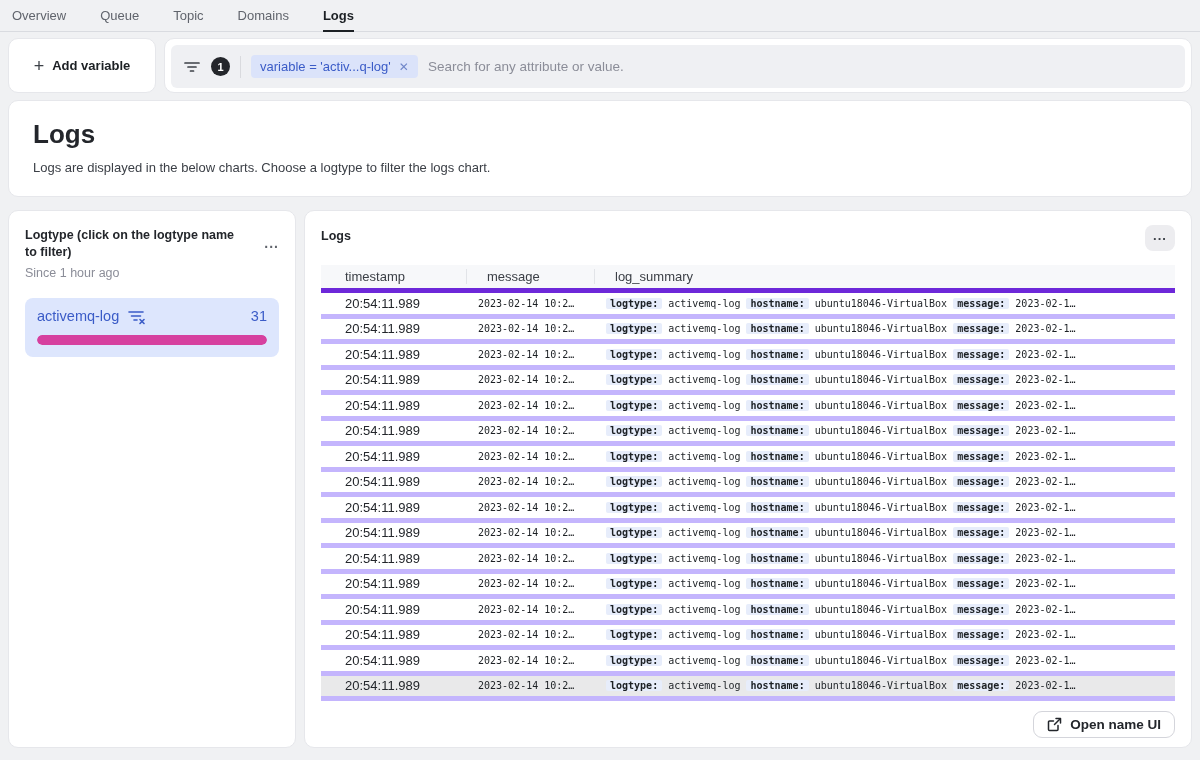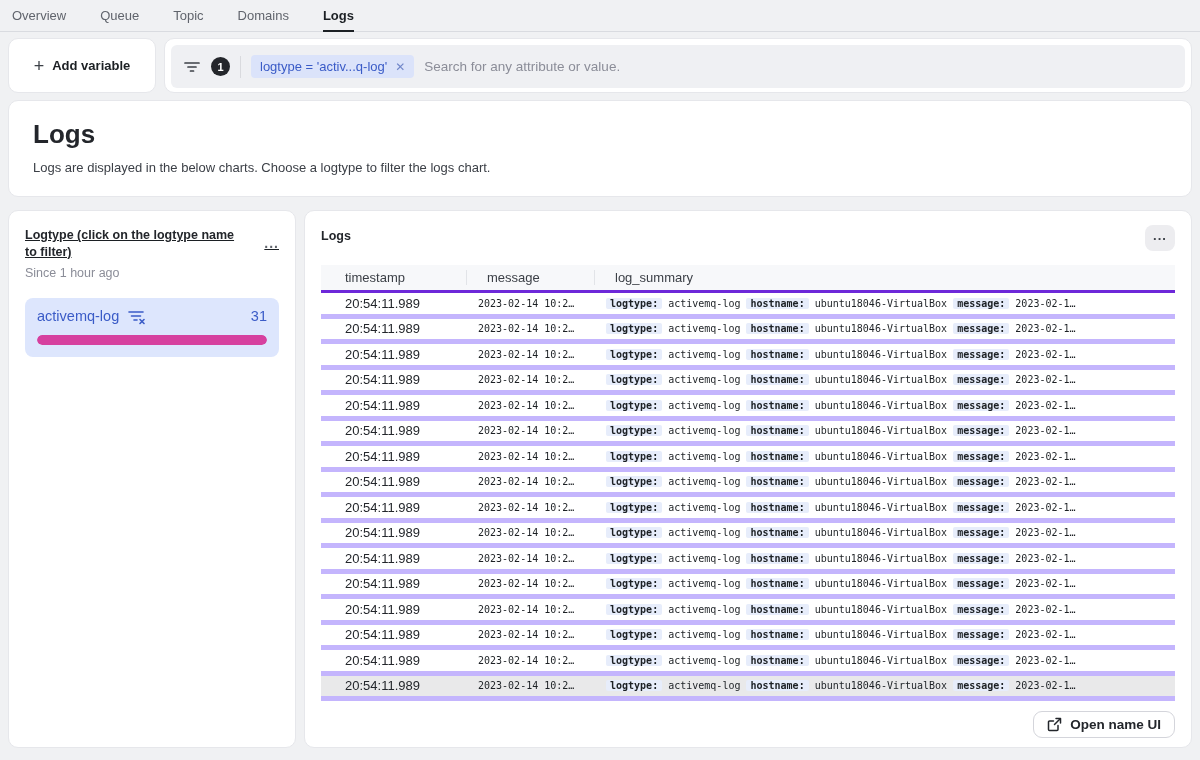--- a/index.html
+++ b/index.html
@@ -153,7 +153,7 @@
       <span class="badge">1</span>
       <span class="vdivider"></span>
       <span class="chip">
-        <span>logtype = 'activ...q-log'</span>
+        <span>variable = 'activ...q-log'</span>
         <span class="x">✕</span>
       </span>
       <span class="placeholder">Search for any attribute or value.</span>

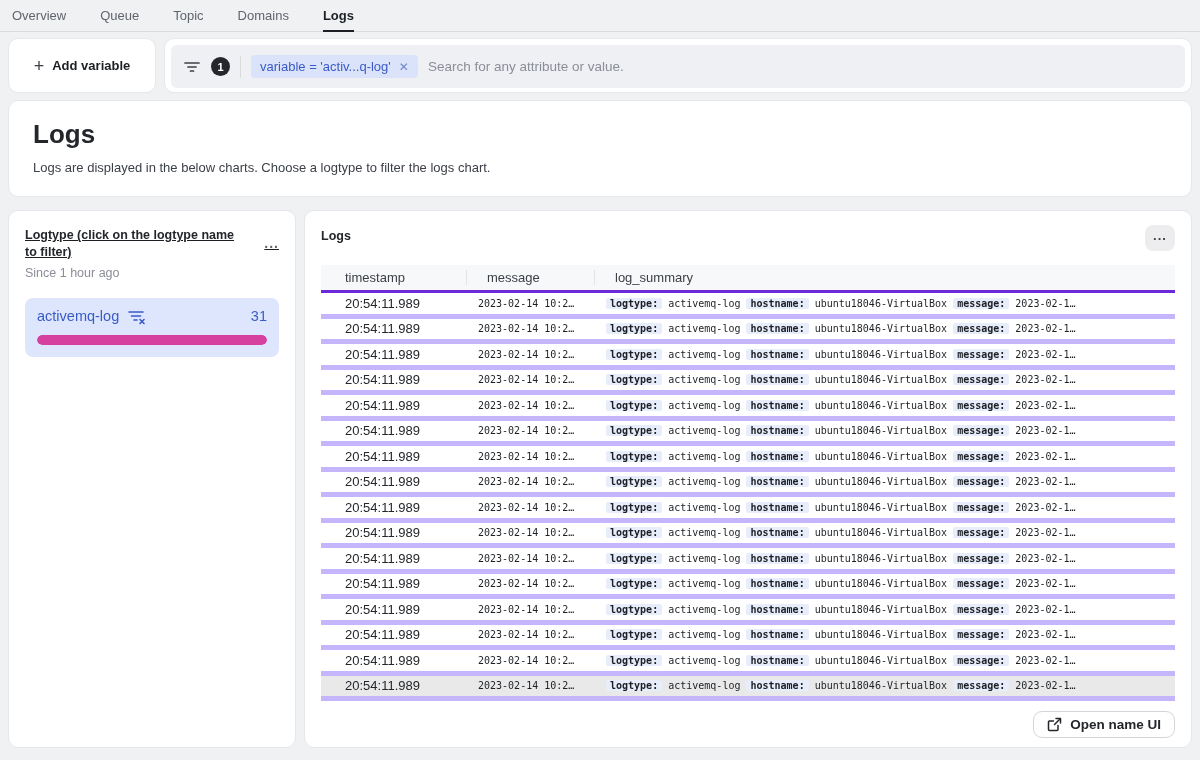--- a/index.html
+++ b/index.html
@@ -65,7 +65,7 @@
   
   .panels { display:flex; gap:8px; margin:13px 8px 0 8px; height:538px; }
   .logtype-panel { width:288px; padding:16px; position:relative; }
-  .panel-title-row { display:flex; justify-content:space-between; align-items:center;text-decoration:underline; }
+  .panel-title-row { display:flex; justify-content:space-between; align-items:center; }
   .panel-title { font-size:12.5px; font-weight:700; color:#23262b; line-height:1.35; width:222px; }
   .dots { color:#60646c; font-weight:700; letter-spacing:1px; line-height:0.4; font-size:14px; cursor:pointer; }
   .dots-btn {

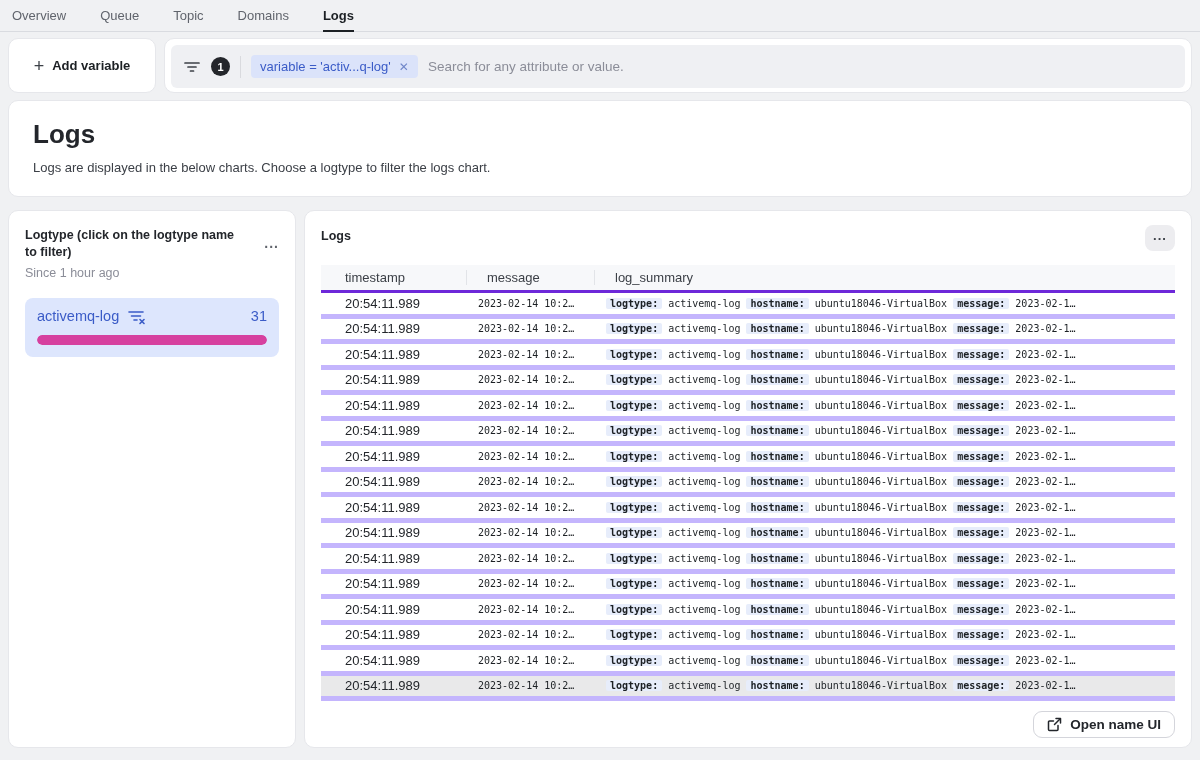--- a/index.html
+++ b/index.html
@@ -95,7 +95,7 @@
   .thead {
     display:grid; grid-template-columns:145px 128px 1fr;
     background:#f7f8fa; height:28px; align-items:center;
-    border-bottom:3px solid #6d28d9; color:#3c4047;
+    border-bottom:5px solid #6d28d9; color:#3c4047;
   }
   .thead .th { padding:0 12px 0 24px; font-size:13px; }
   .thead .th + .th { border-left:1px solid #e2e4e8; padding-left:20px; }

